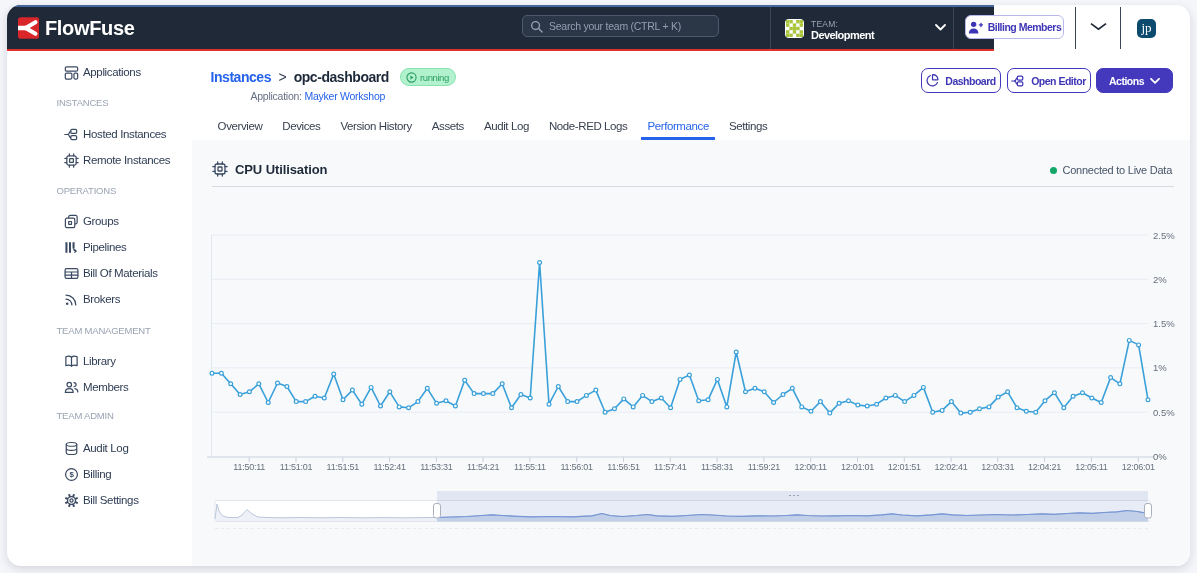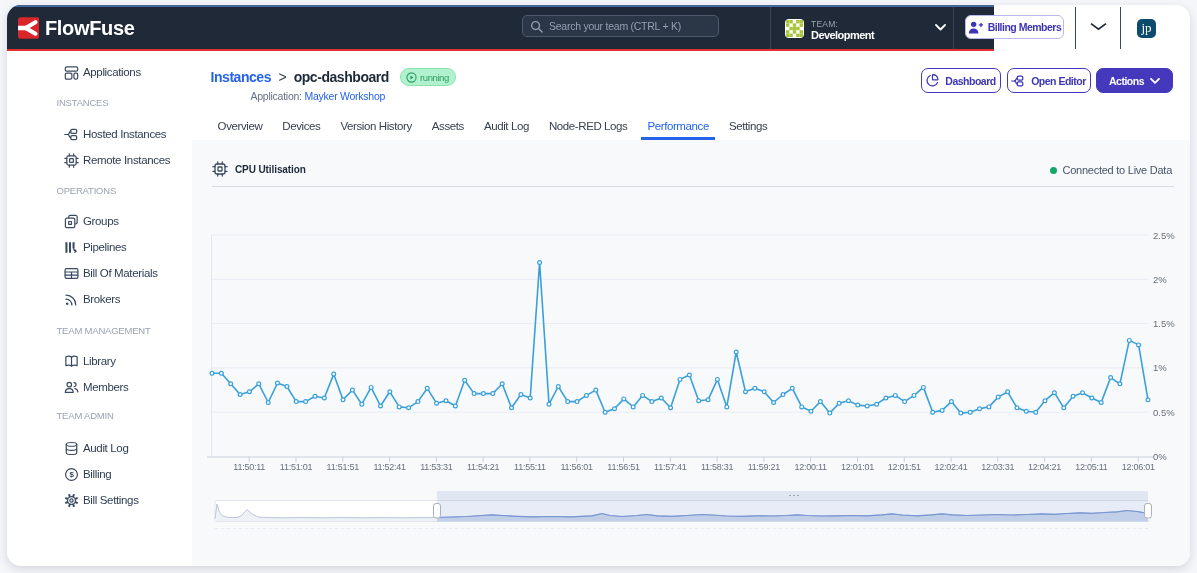--- a/index.html
+++ b/index.html
@@ -34,7 +34,7 @@
 .tab.active { color:#2563eb; border-bottom:3px solid #2563eb; }
 .tabborder { position:absolute; left:0; top:88.5px; width:998px; height:1px; background:#d0d5dd; }
 .content { position:absolute; left:185px; top:135px; width:998px; height:426px; background:#f8f9fb; }
-.sechead { position:absolute; left:20px; top:21px; display:flex; align-items:center; gap:7px; font-size:10px; letter-spacing:-0.1px; font-weight:bold; color:#1d2939; }
+.sechead { position:absolute; left:20px; top:21px; display:flex; align-items:center; gap:7px; font-size:13px; letter-spacing:-0.1px; font-weight:bold; color:#1d2939; }
 .secborder { position:absolute; left:20px; top:45.5px; width:962px; height:1px; background:#d6dae1; }
 .live { position:absolute; right:18px; top:24px; display:flex; align-items:center; gap:6px; font-size:11px; letter-spacing:-0.25px; color:#475467; }
 .dot { width:7px; height:7px; border-radius:50%; background:#13a667; }

